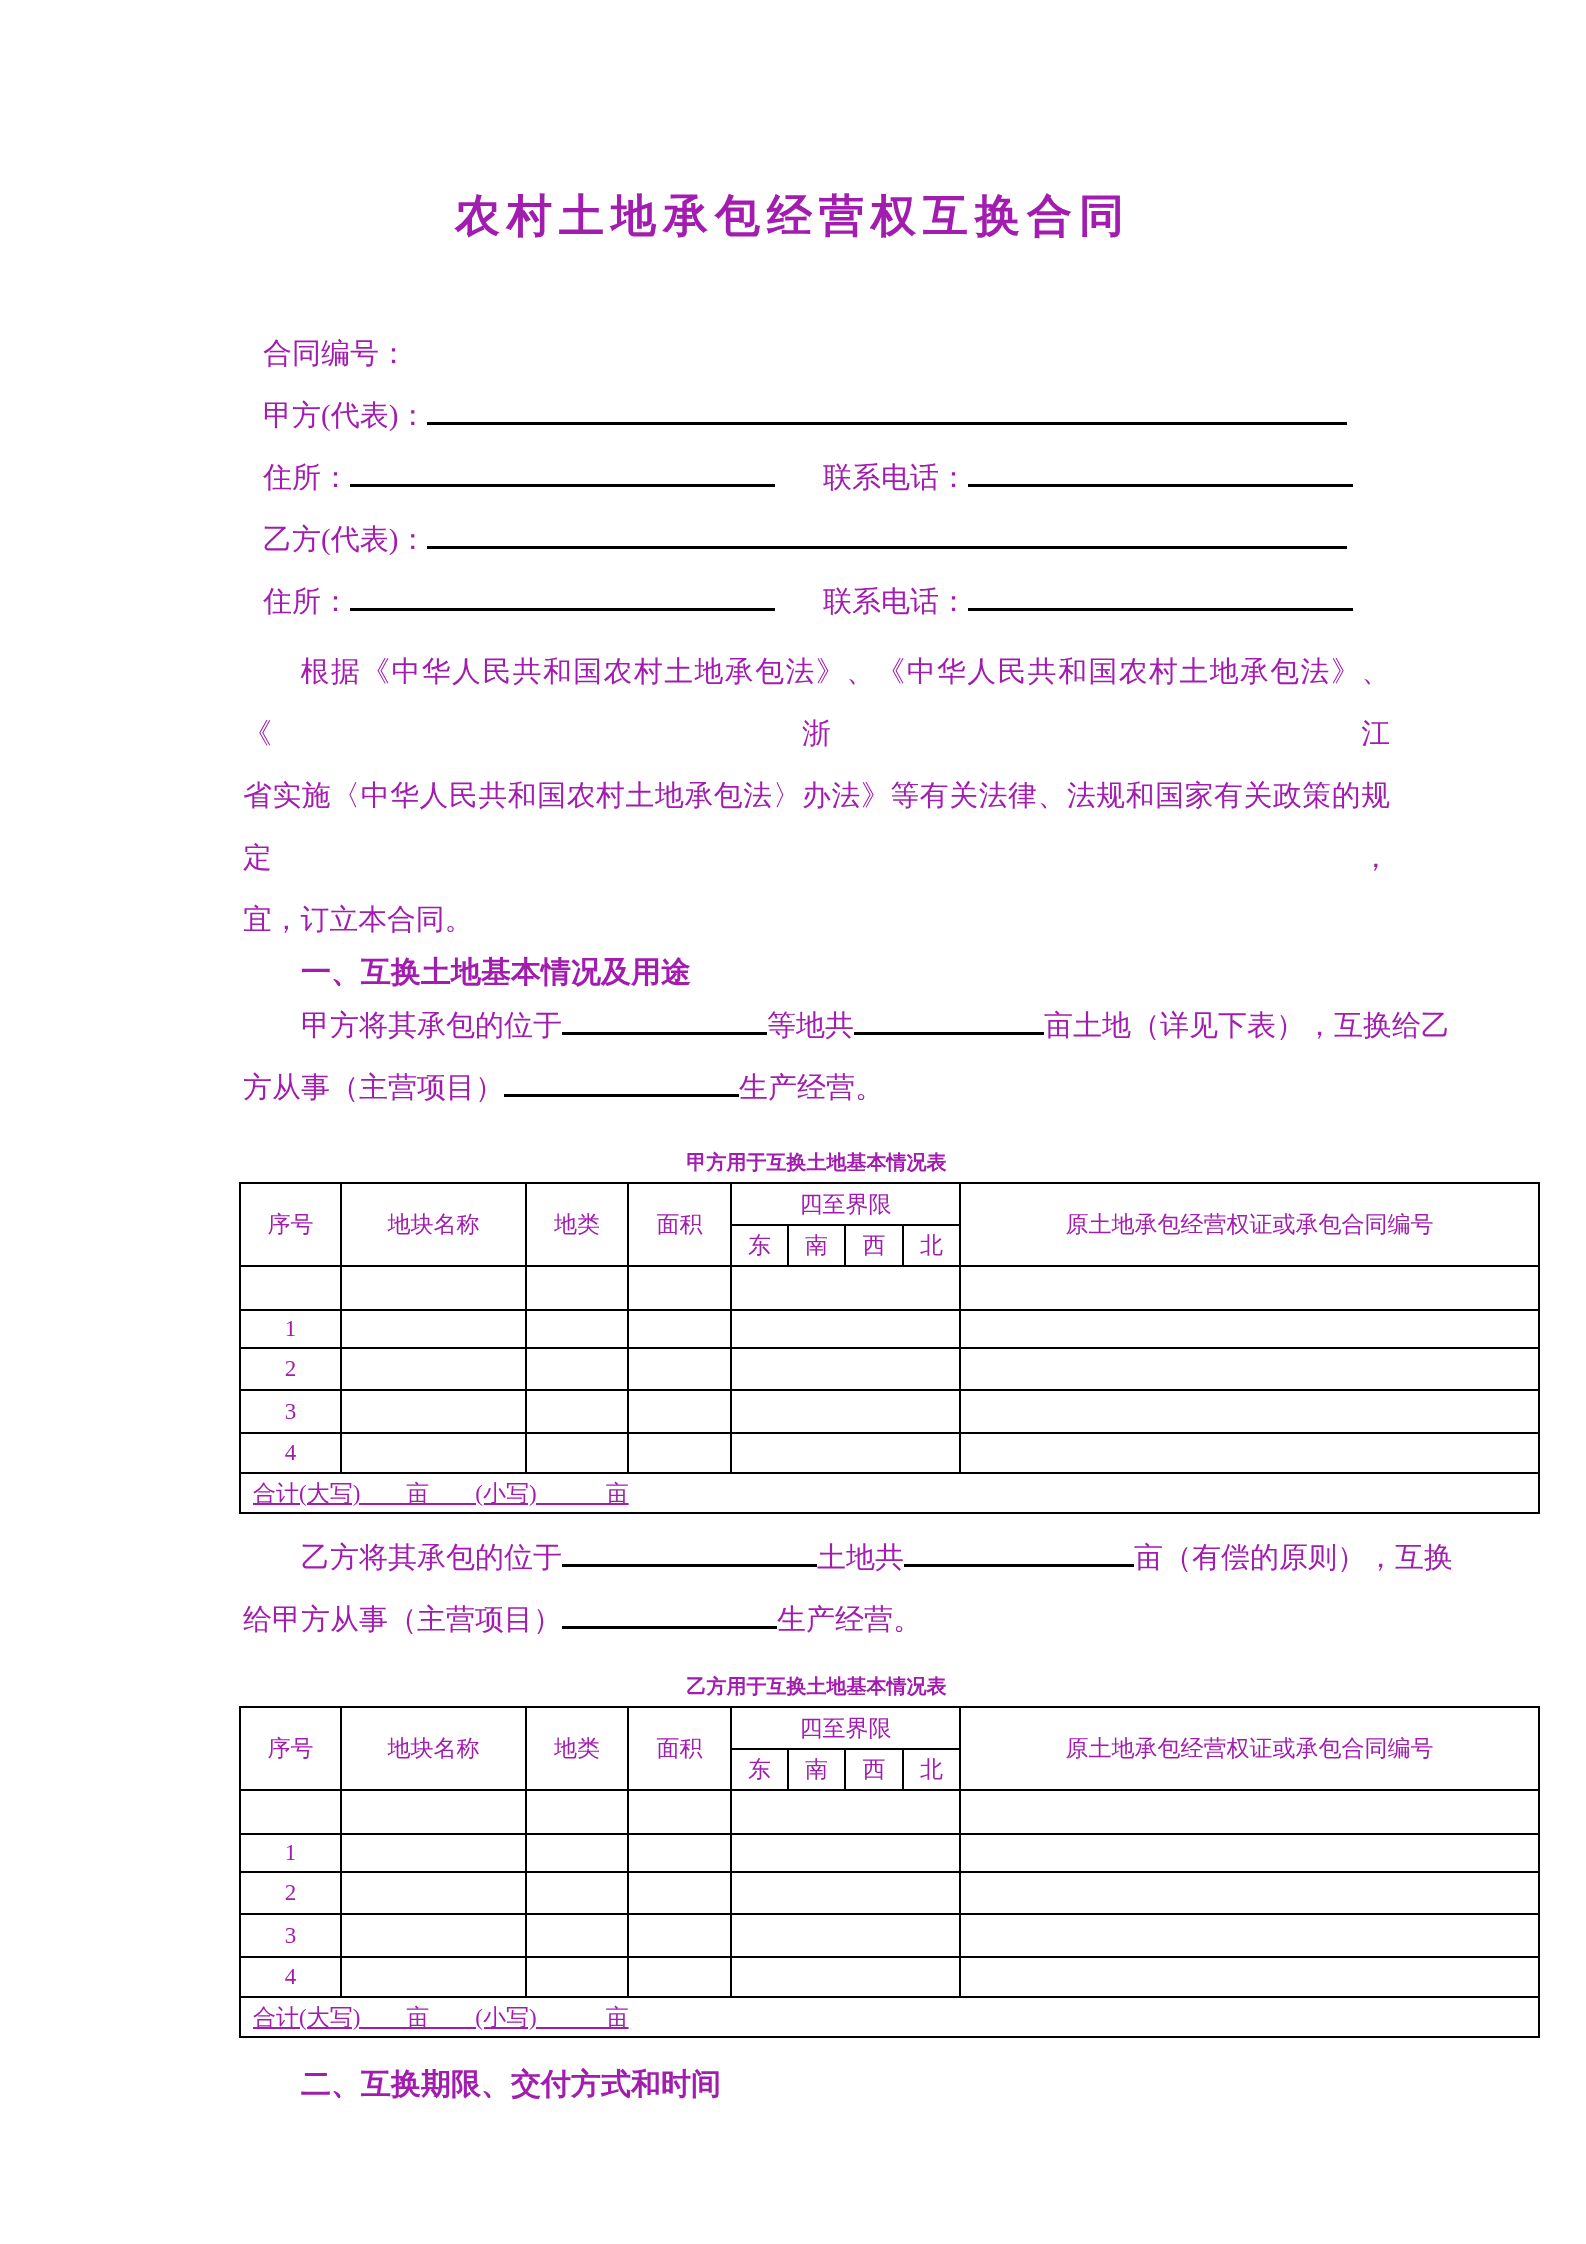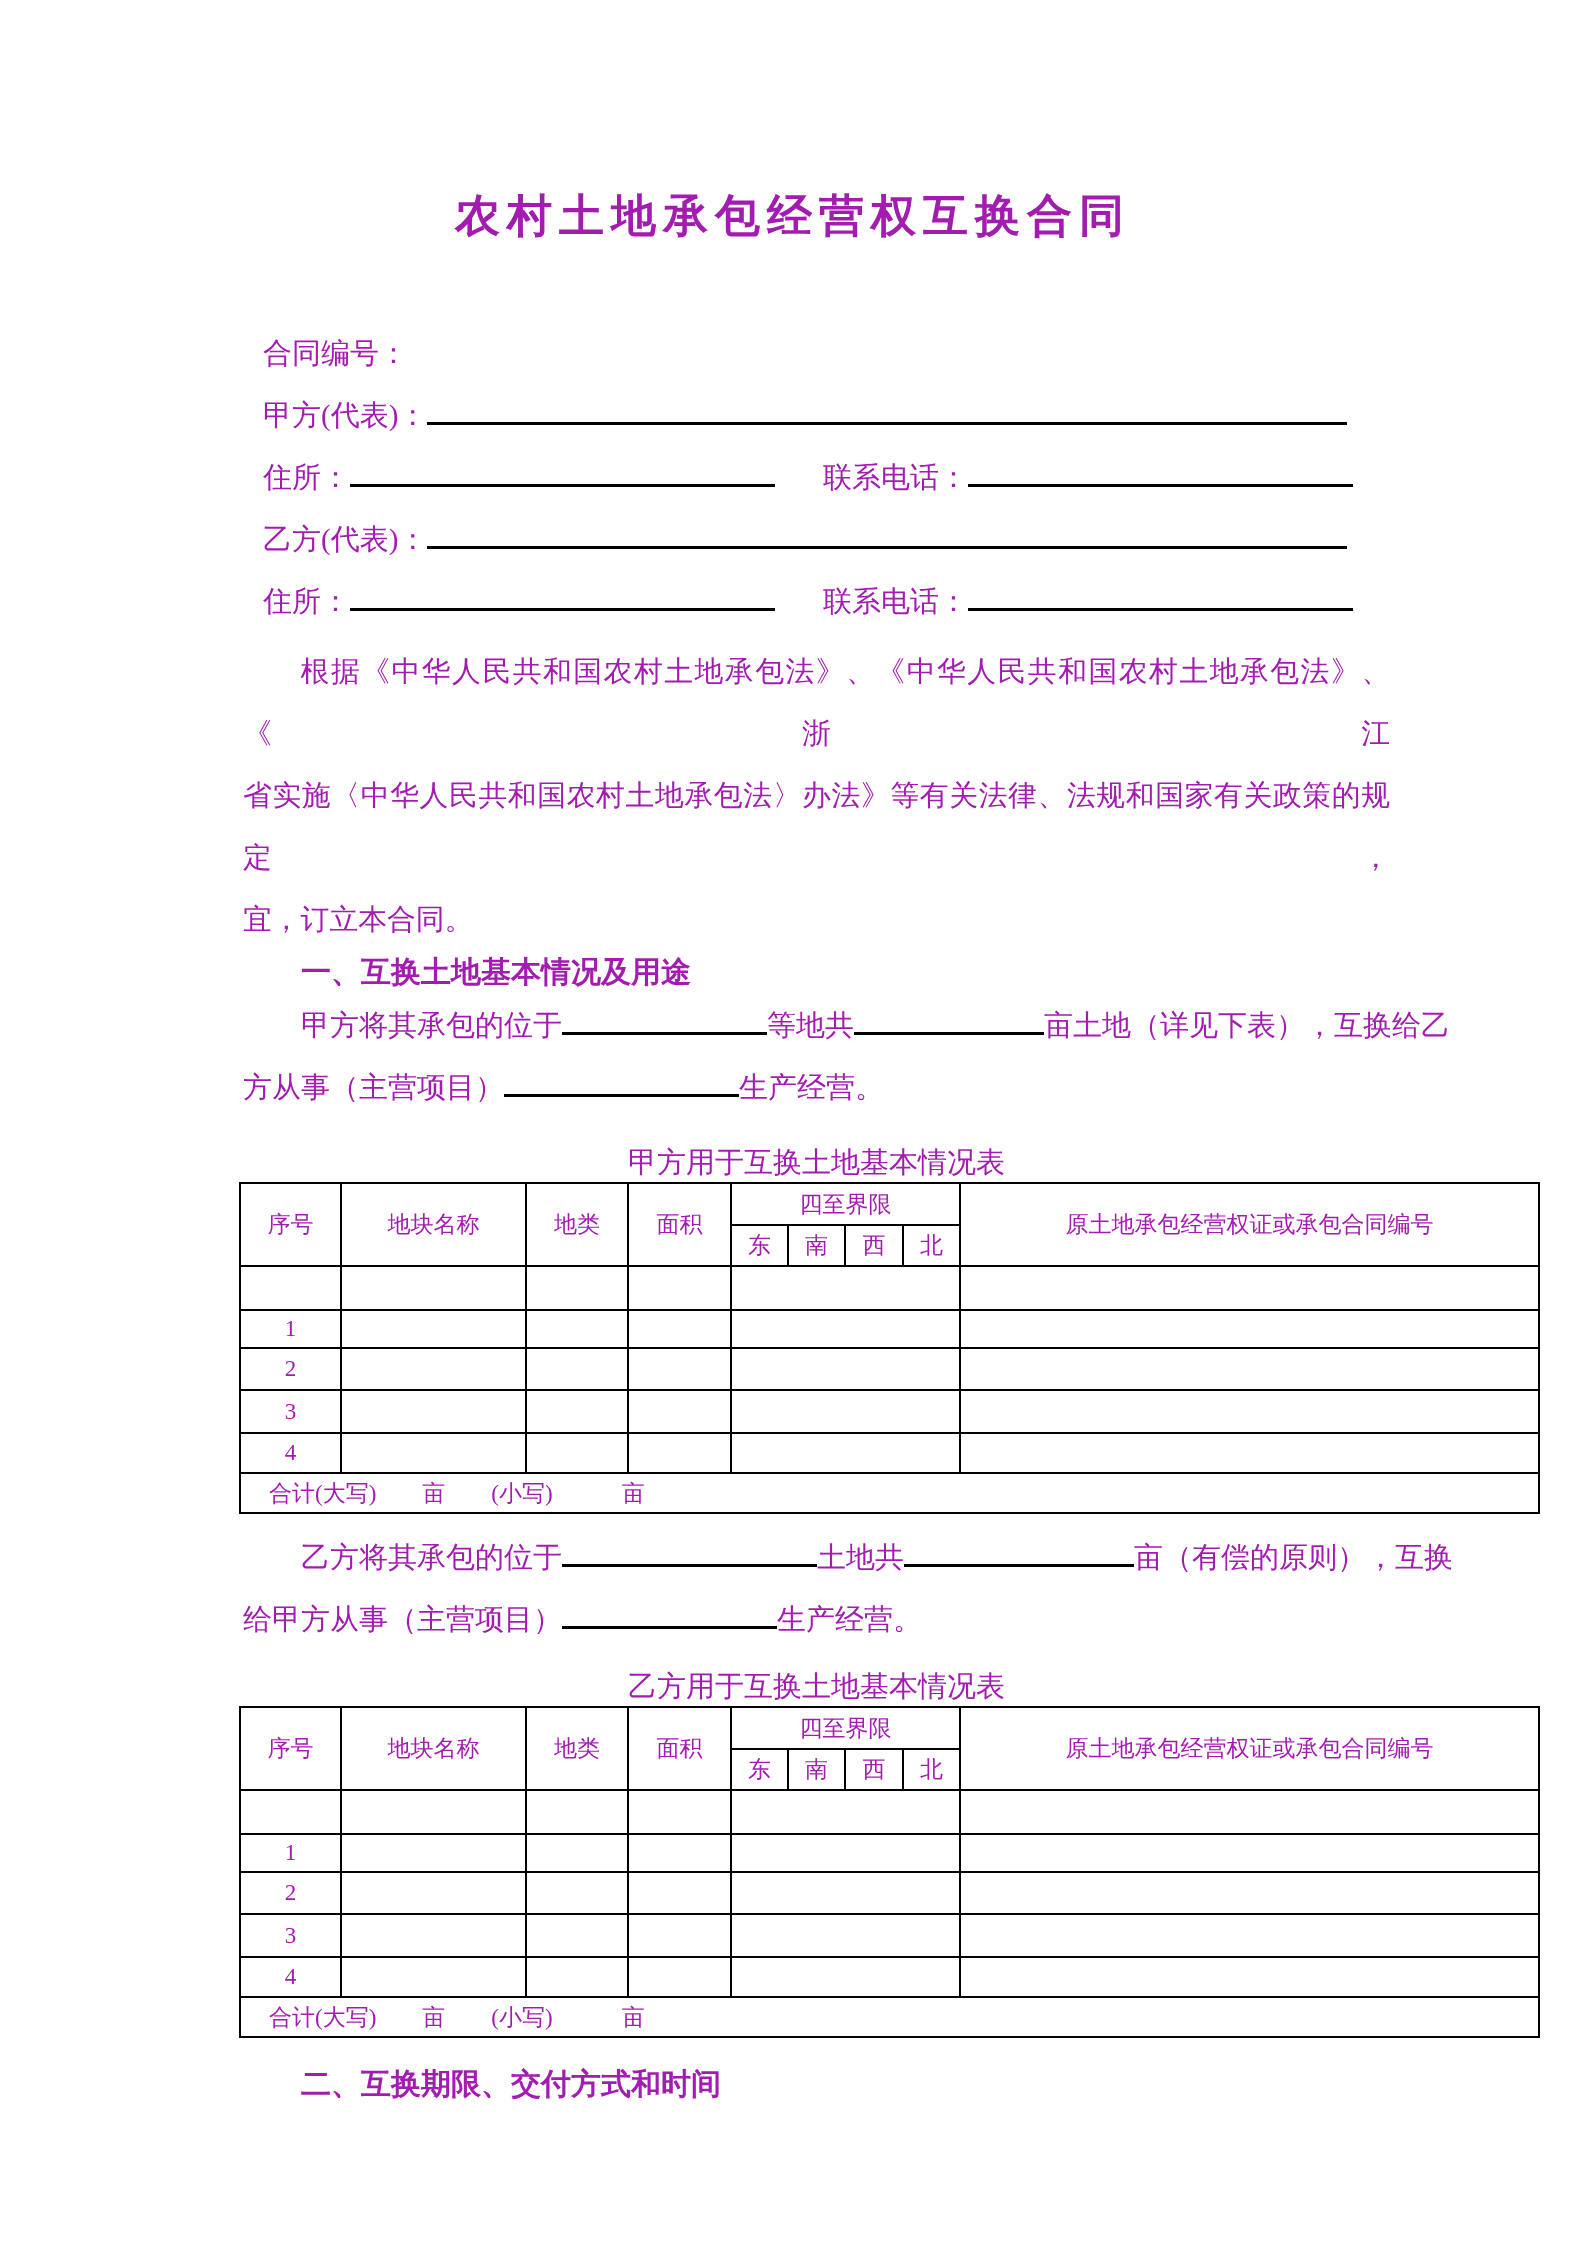--- a/index.html
+++ b/index.html
@@ -41,7 +41,7 @@
   .sline.ind{text-indent:58px;}
   .tbl-title{
     margin-top:24px;height:40px;line-height:40px;
-    text-align:center;font-size:29px;font-weight:normal;
+    text-align:center;font-size:20px;font-weight:bold;
     font-family:"Liberation Sans","DejaVu Sans",sans-serif;
   }
   .tbl-title.second{margin-top:16px;}

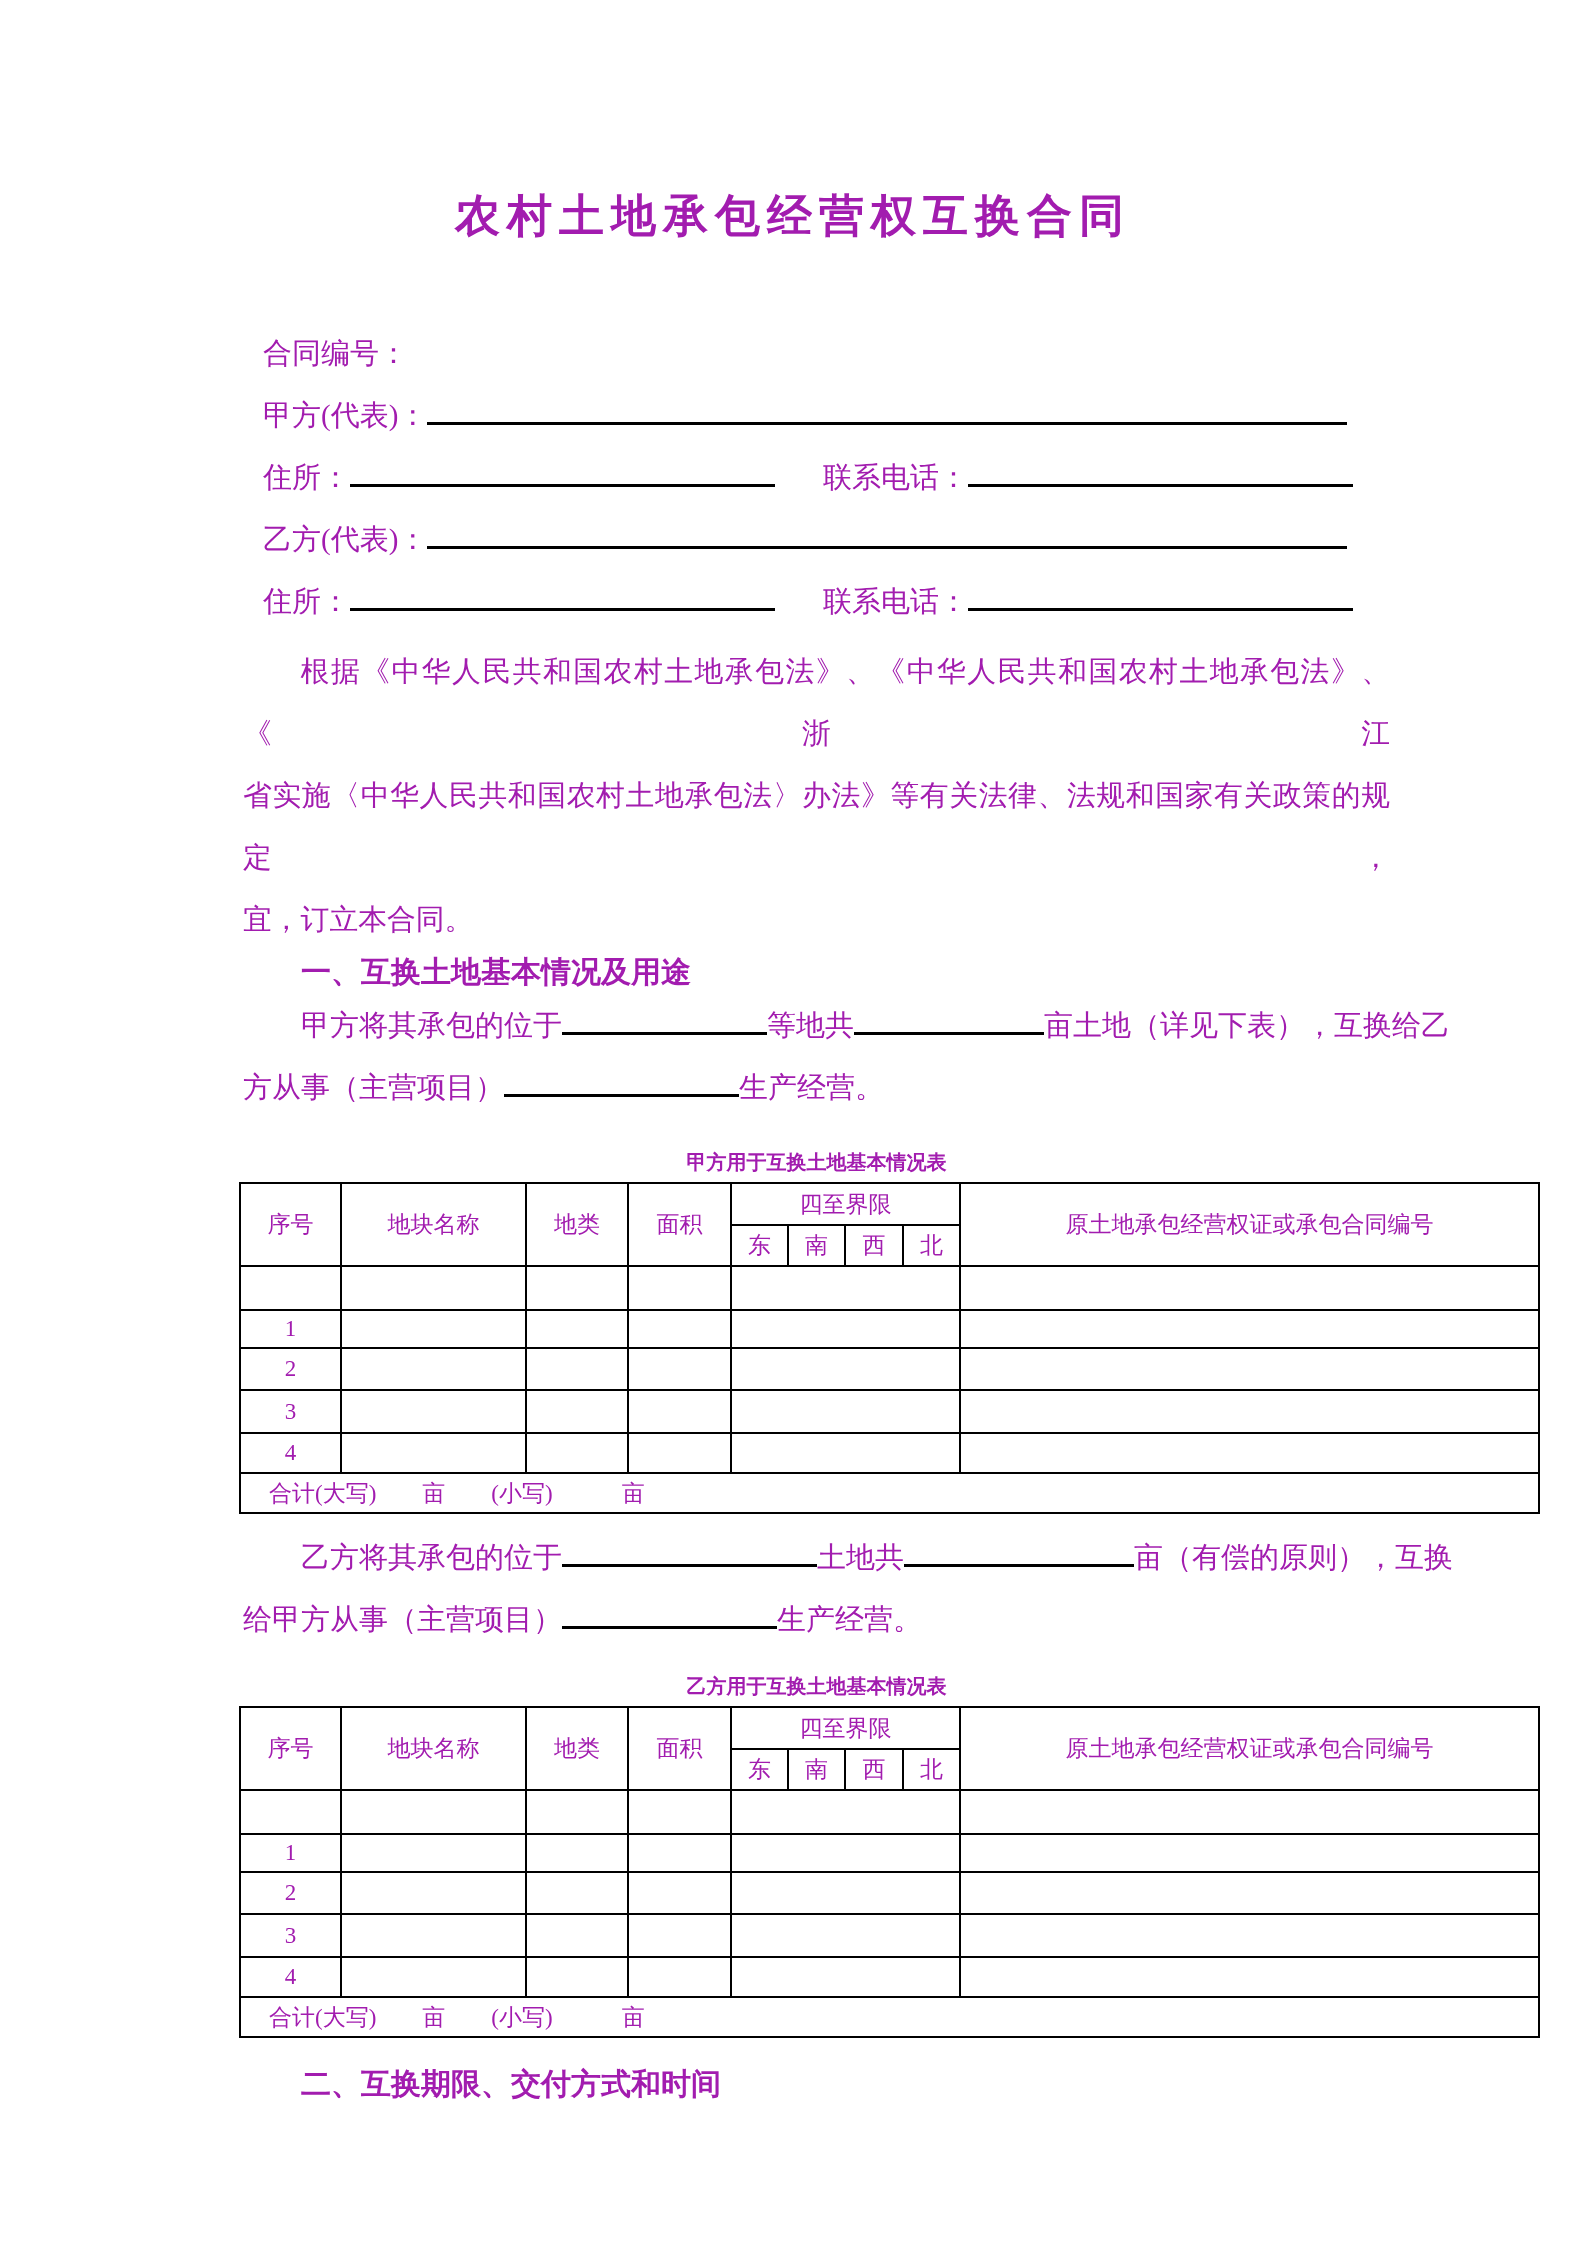--- a/index.html
+++ b/index.html
@@ -62,7 +62,7 @@
   table.land .r2 td{height:40px;}
   table.land .r3 td{height:41px;}
   table.land .r4 td{height:38px;}
-  table.land .rt td{height:38px;text-align:left;padding-left:28px;white-space:pre;}
+  table.land .rt td{height:38px;text-align:left;padding-left:12px;white-space:pre;text-decoration:underline;}
   .s2block{margin-top:12px;}
   .sec2{margin-top:24px;}
 </style>

